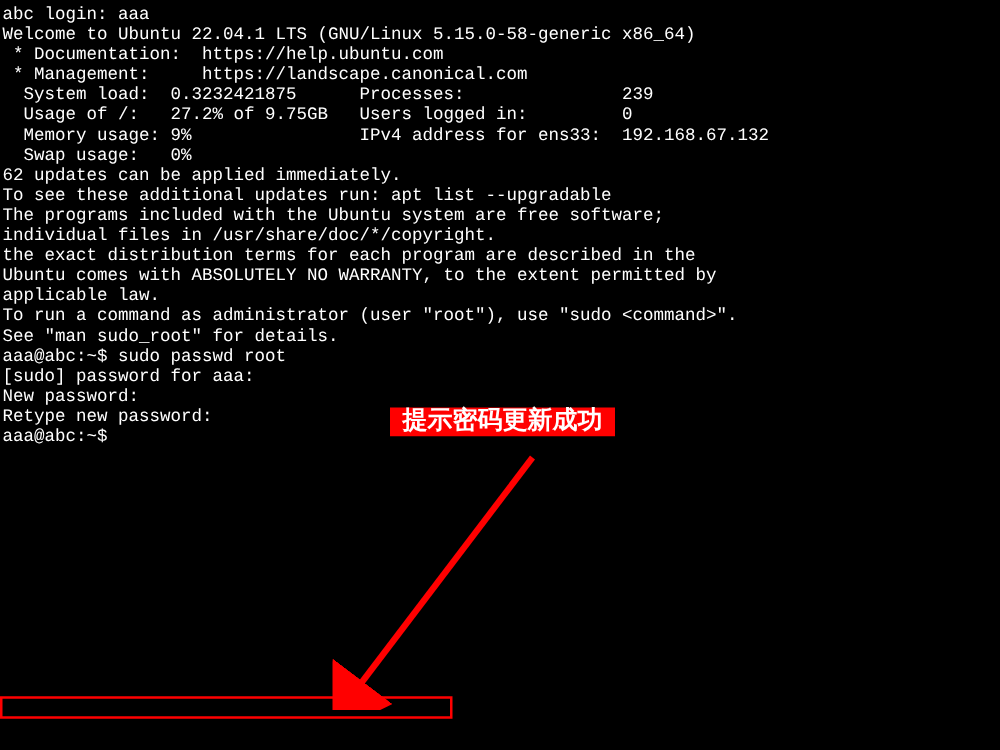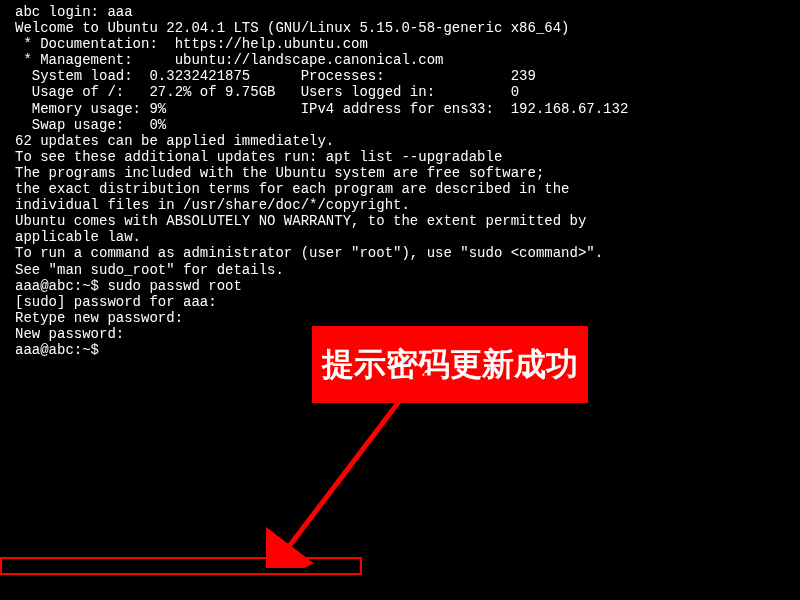--- a/index.html
+++ b/index.html
@@ -21,7 +21,6 @@
     }
     .terminal-line {
       white-space: pre;
-      margin-left: 13px;
     }
     .annotation-box {
       position: absolute;

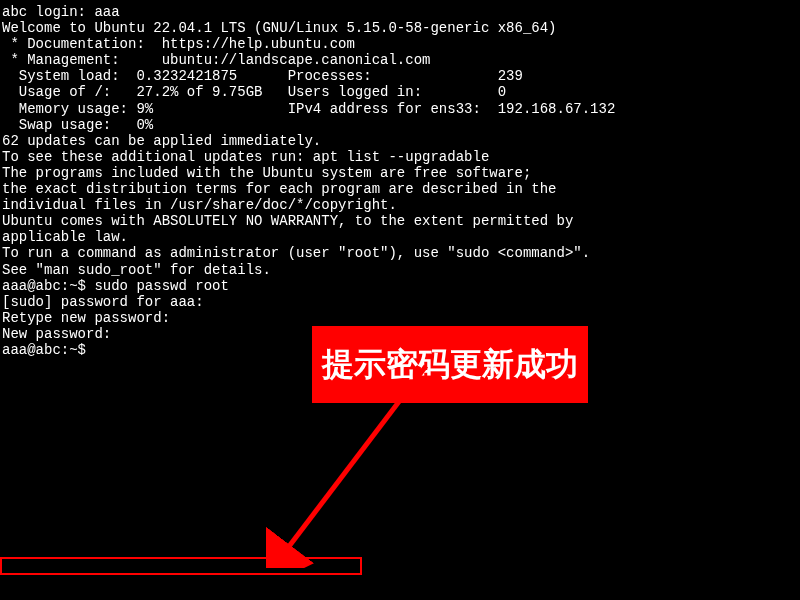--- a/index.html
+++ b/index.html
@@ -71,7 +71,7 @@
   <div class="terminal-line">Welcome to Ubuntu 22.04.1 LTS (GNU/Linux 5.15.0-58-generic x86_64)</div>
   <div class="terminal-line"></div>
   <div class="terminal-line"> * Documentation:  https://help.ubuntu.com</div>
-  <div class="terminal-line"> * Management:     ubuntu://landscape.canonical.com</div>
+  <div class="terminal-line"> * Management:     https://landscape.canonical.com</div>
   <div class="terminal-line"></div>
   <div class="terminal-line"></div>
   <div class="terminal-line">  System load:  0.3232421875      Processes:               239</div>

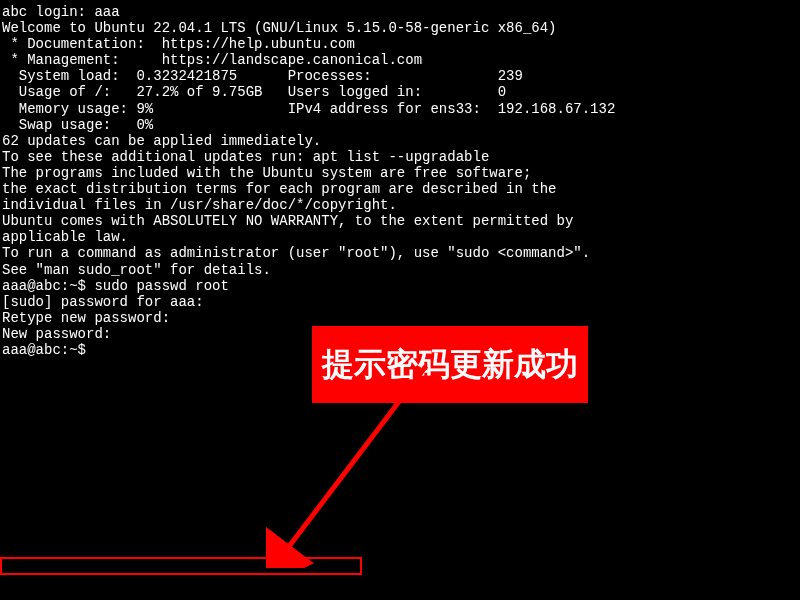--- a/index.html
+++ b/index.html
@@ -86,8 +86,8 @@
   <div class="terminal-line"></div>
   <div class="terminal-line"></div>
   <div class="terminal-line">The programs included with the Ubuntu system are free software;</div>
+  <div class="terminal-line">individual files in /usr/share/doc/*/copyright.</div>
   <div class="terminal-line">the exact distribution terms for each program are described in the</div>
-  <div class="terminal-line">individual files in /usr/share/doc/*/copyright.</div>
   <div class="terminal-line"></div>
   <div class="terminal-line">Ubuntu comes with ABSOLUTELY NO WARRANTY, to the extent permitted by</div>
   <div class="terminal-line">applicable law.</div>

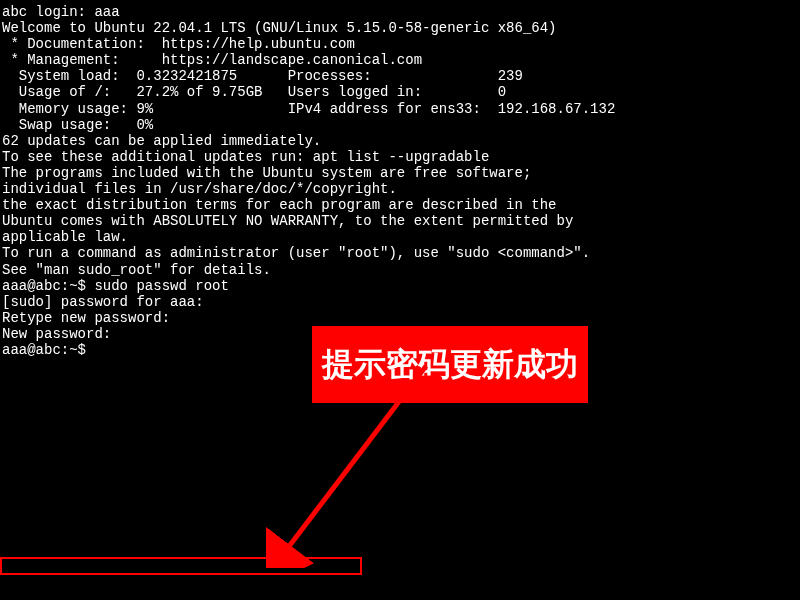--- a/index.html
+++ b/index.html
@@ -97,8 +97,8 @@
   <div class="terminal-line"></div>
   <div class="terminal-line">aaa@abc:~$ sudo passwd root</div>
   <div class="terminal-line">[sudo] password for aaa:</div>
+  <div class="terminal-line">New password:</div>
   <div class="terminal-line">Retype new password:</div>
-  <div class="terminal-line">New password:</div>
   <div class="terminal-line">aaa@abc:~$ </div>
 </div>
 

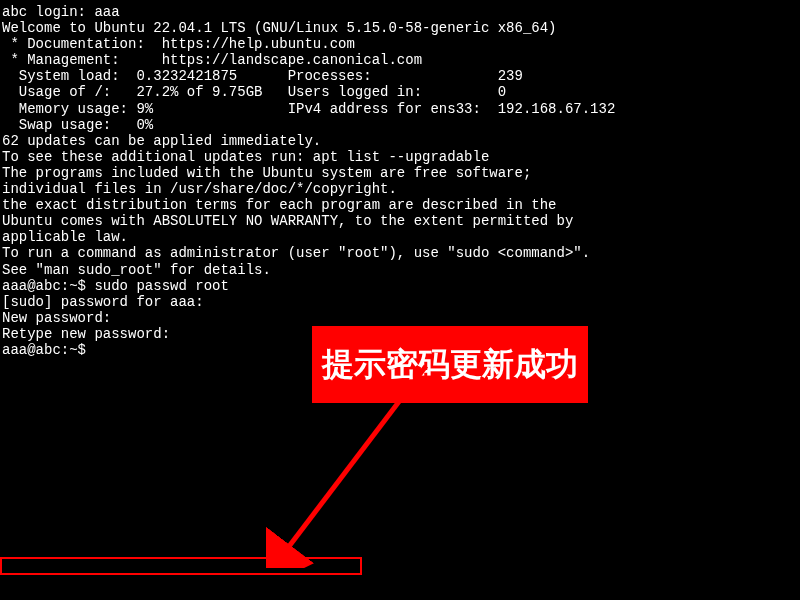--- a/index.html
+++ b/index.html
@@ -28,10 +28,10 @@
       top: 326px;
       background: #ff0000;
       color: #fff;
-      font-family: Liberation Sans, sans-serif;
-      font-size: 32px;
+      font-family: Liberation Mono, monospace;
+      font-size: 20px;
       font-weight: bold;
-      padding: 20px 10px;
+      padding: 0 10px;
       -webkit-text-stroke: 1px #fff;
       text-shadow: 
         -1px -1px 0 #fff,

